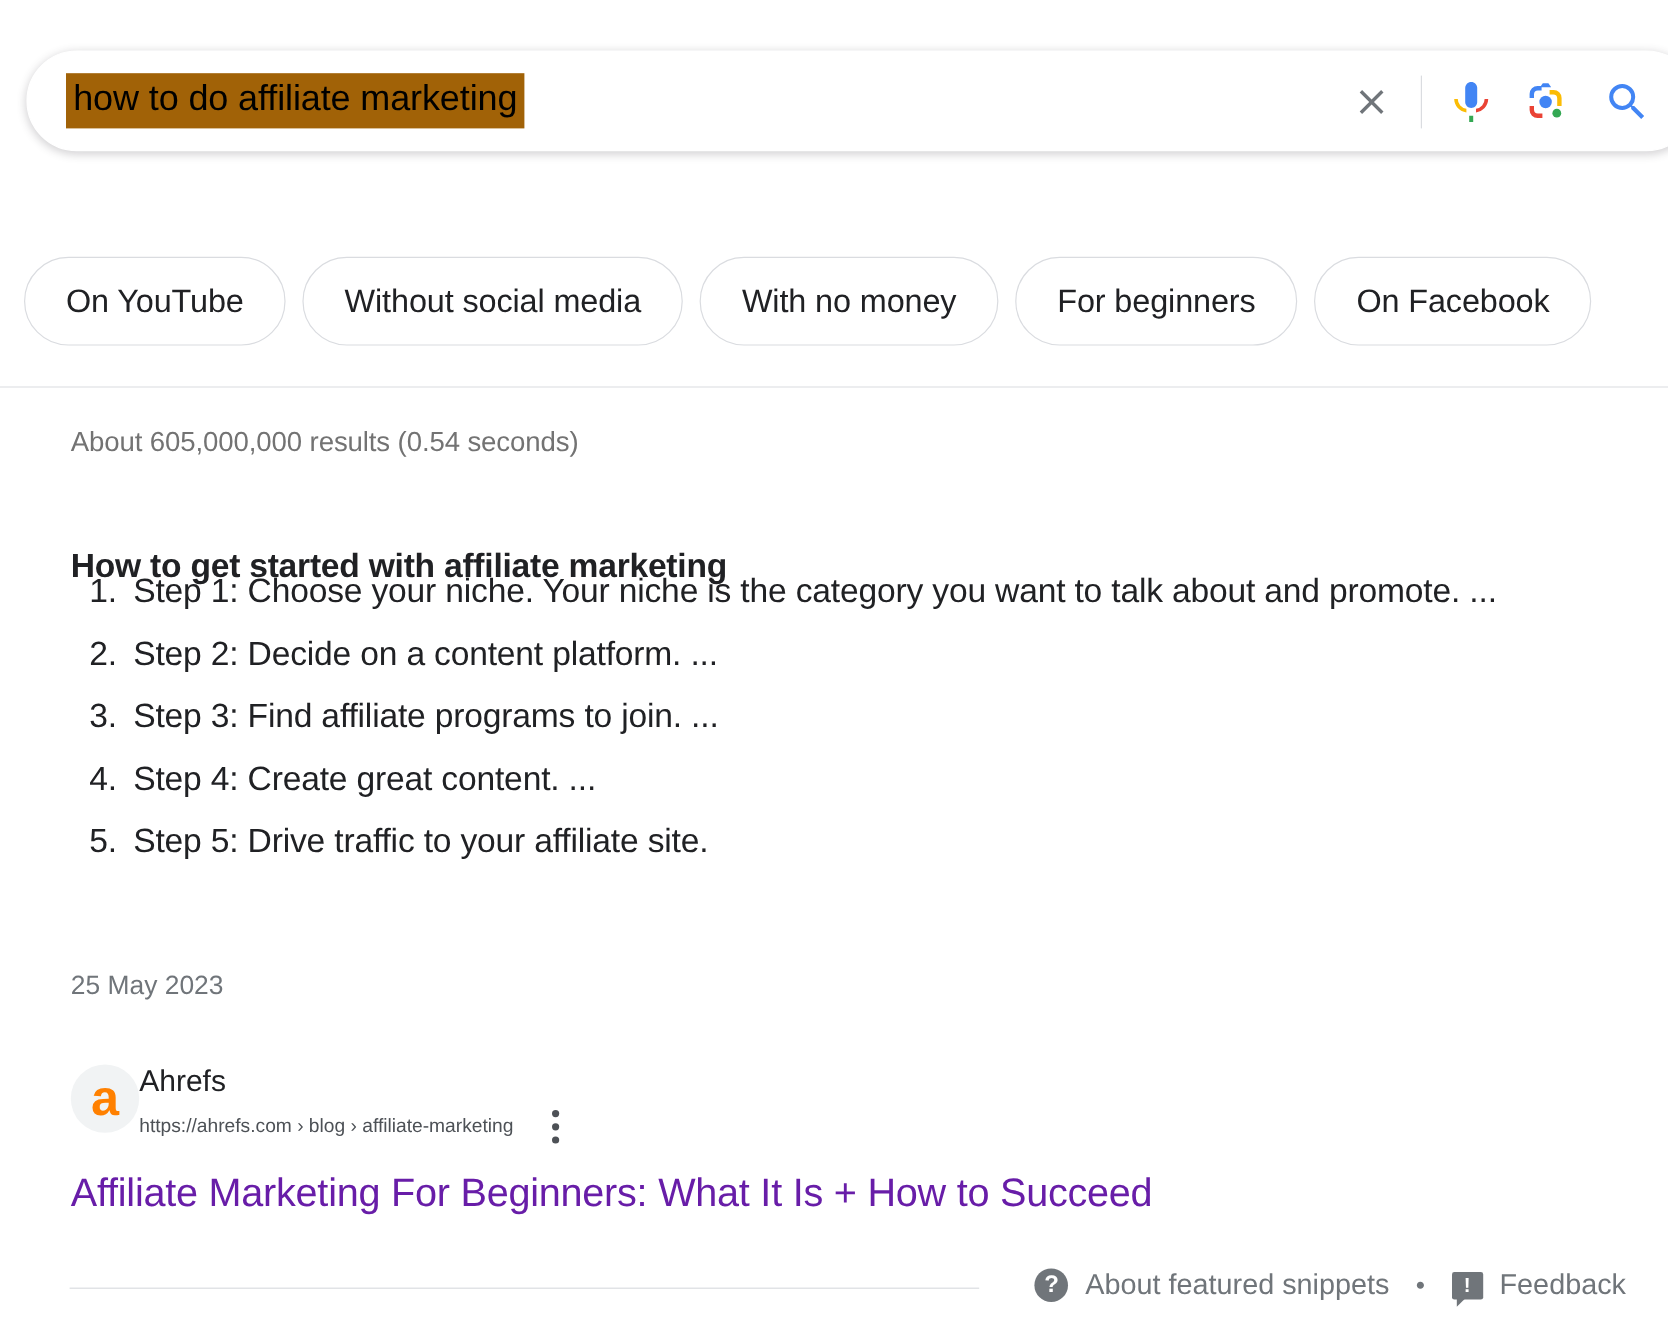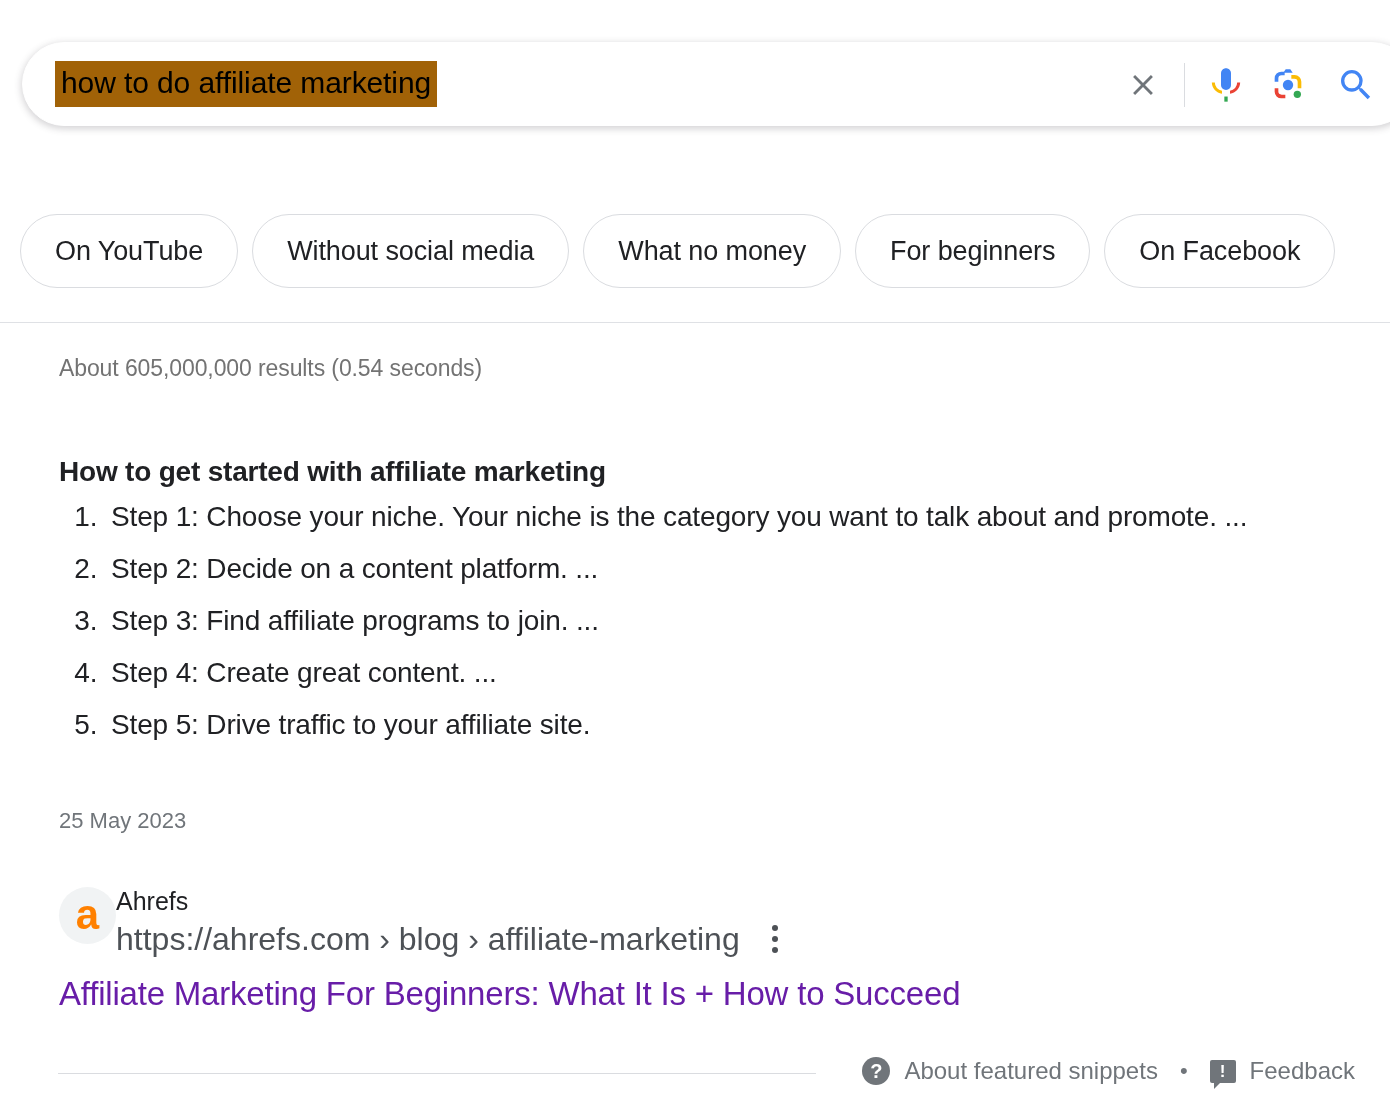--- a/index.html
+++ b/index.html
@@ -346,7 +346,7 @@
     <span>Without social media</span>
   </div>
   <div class="chip">
-    <span>What no money</span>
+    <span>With no money</span>
   </div>
   <div class="chip">
     <span>For beginners</span>

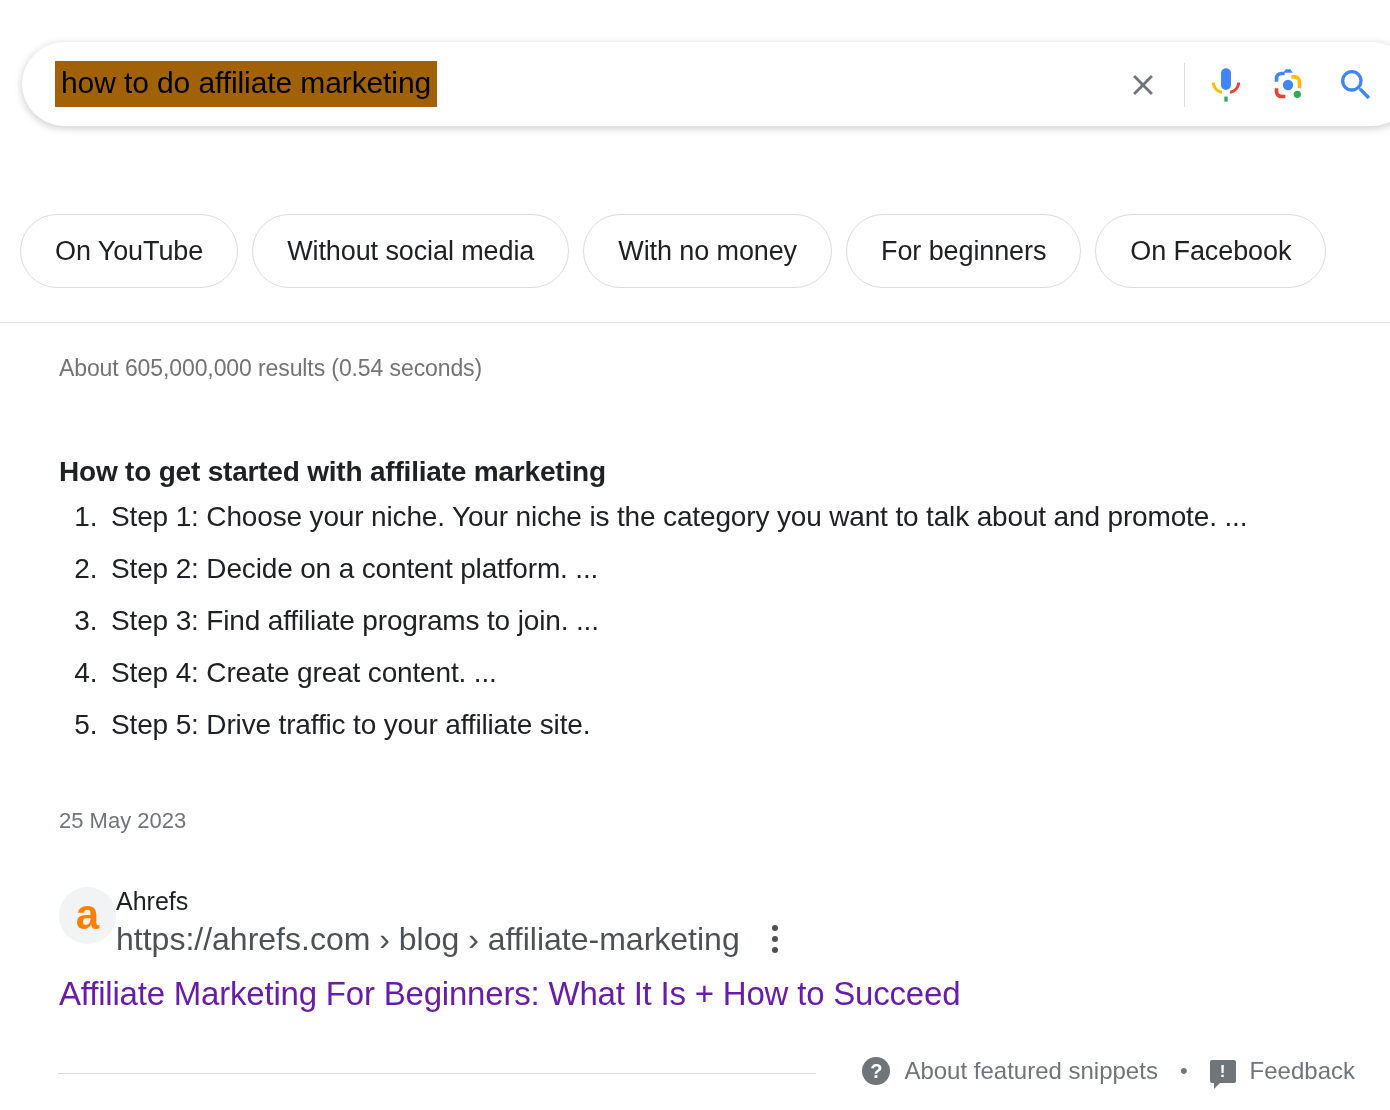--- a/index.html
+++ b/index.html
@@ -131,7 +131,7 @@
   .steps-list {
     position: absolute;
     left: 59px;
-    top: 492px;
+    top: 468px;
     width: 1215px;
     margin: 0;
     padding: 0 0 0 46px;

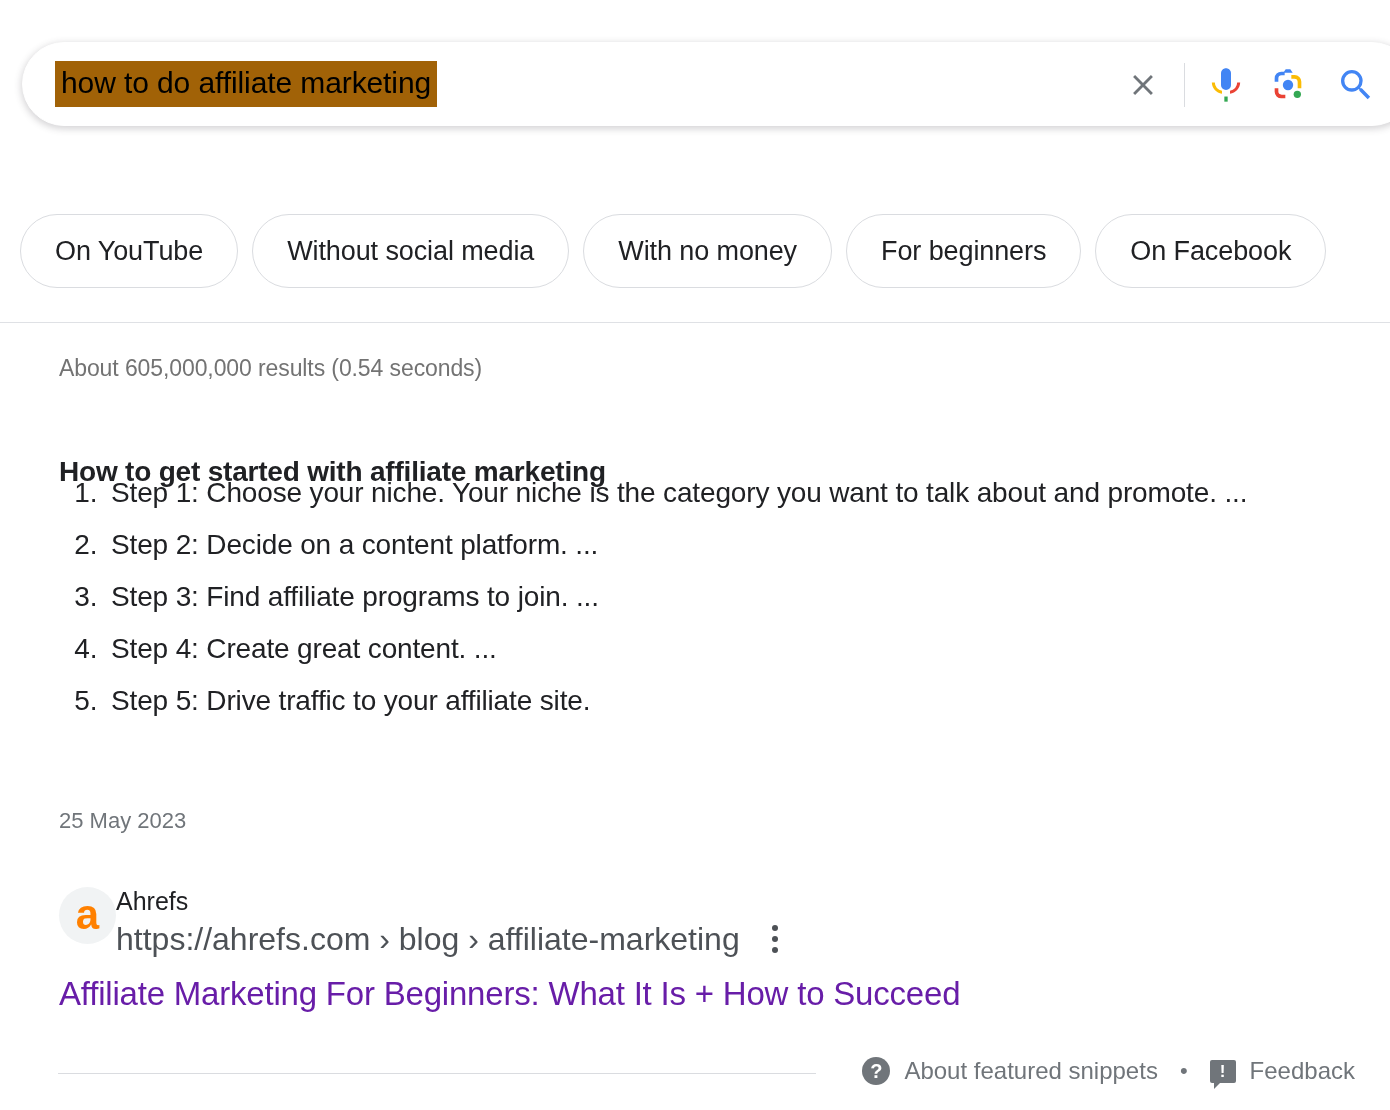--- a/index.html
+++ b/index.html
@@ -194,7 +194,7 @@
     margin-top: 6px;
   }
   .site-url {
-    font-size: 32px;
+    font-size: 16px;
     color: #4d5156;
     line-height: 30px;
   }

